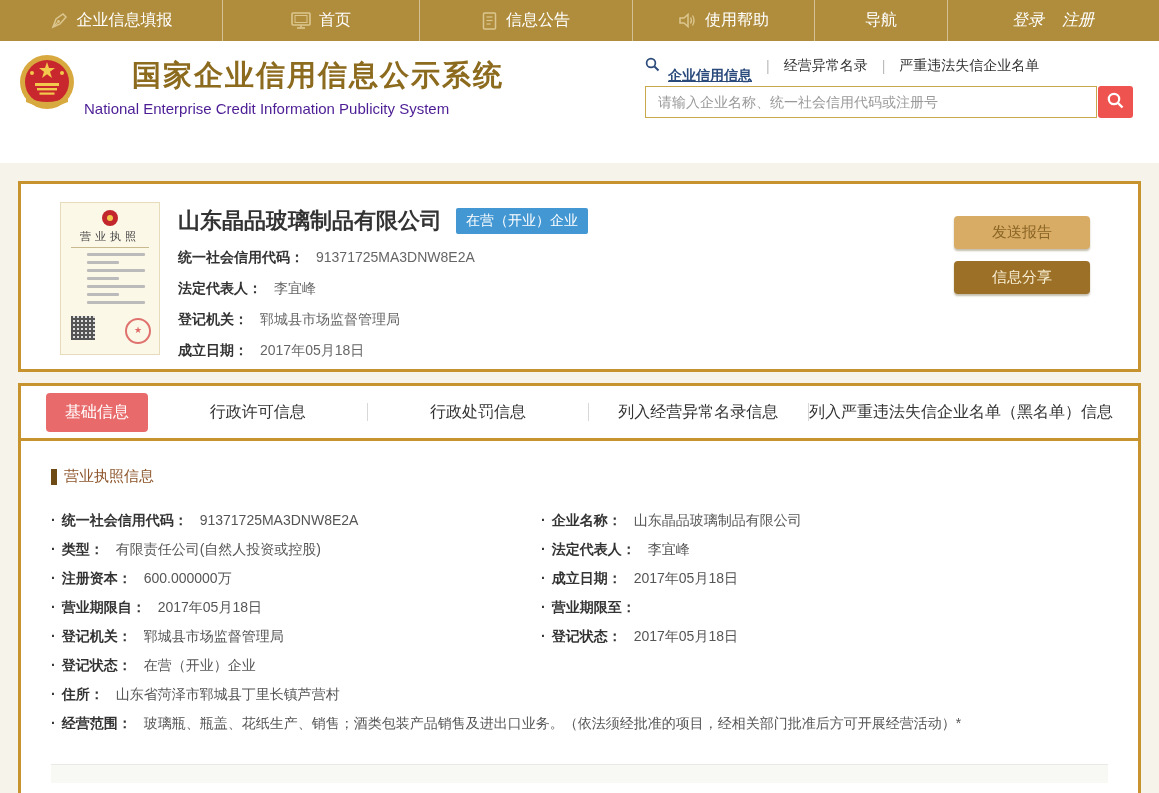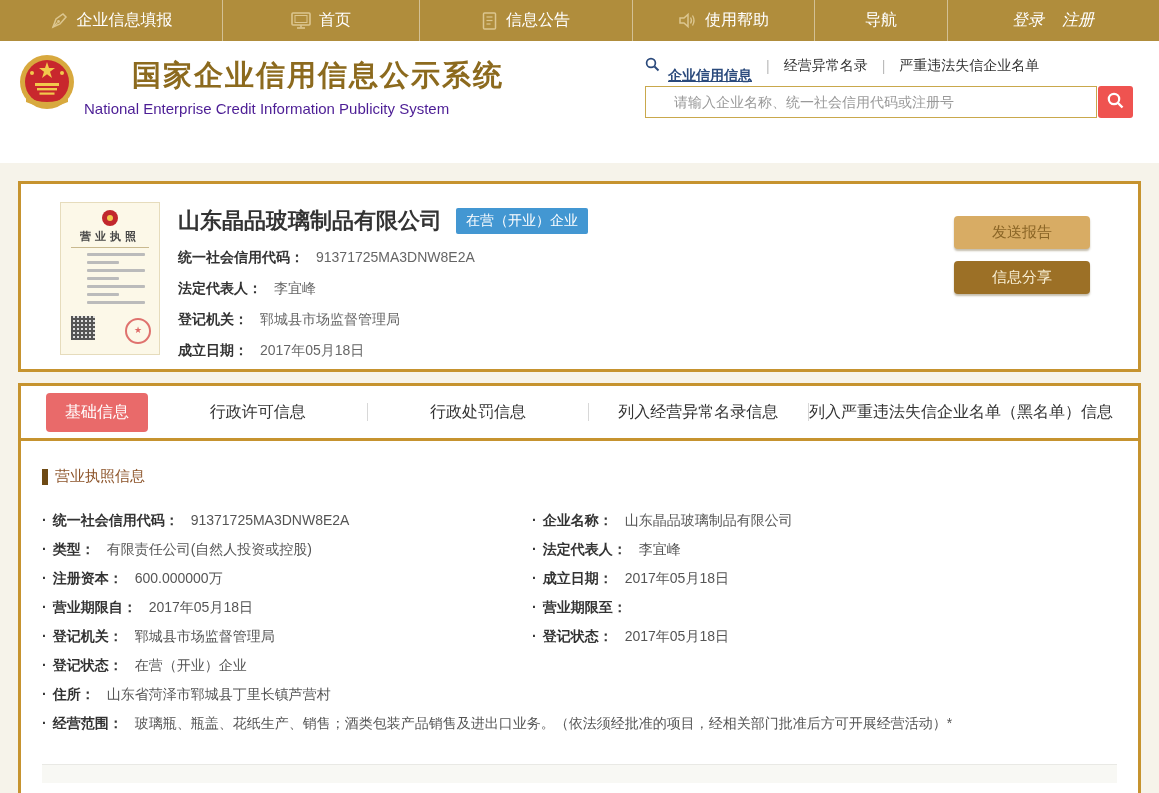--- a/index.html
+++ b/index.html
@@ -29,7 +29,7 @@
   .stab.active { color:#2B4A7C; text-decoration:underline; font-weight:bold;margin-top:20px; }
   .sdiv { color:#bbb; margin:0 14px; }
   .search-bar { display:flex; margin-top:9px; }
-  .search-input { width:452px; height:32px; border:1px solid #C9A84C; padding:0 28px;
+  .search-input { width:452px; height:32px; border:1px solid #C9A84C; padding:0 12px;
     font-size:14px; color:#333; outline:none; }
   .search-input::placeholder { color:#999; }
   .search-btn { width:35px; height:32px; background:#EF5350; border:none; border-radius:3px;

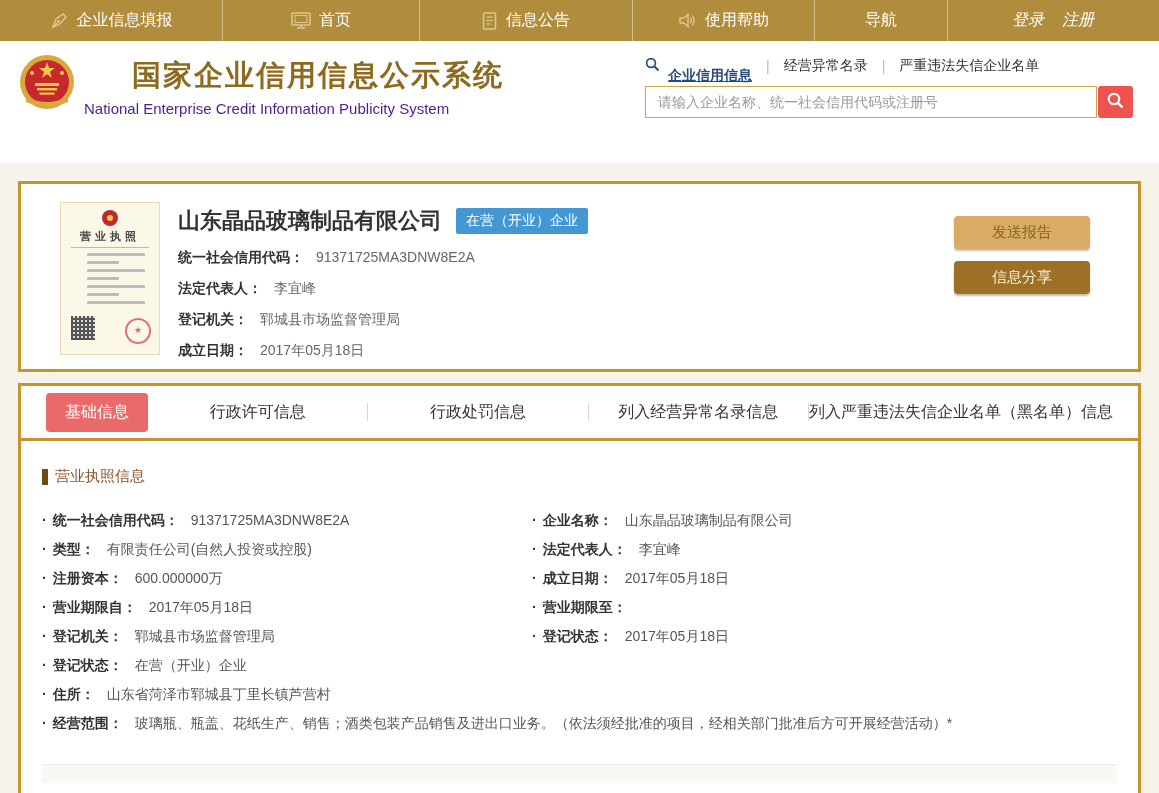--- a/index.html
+++ b/index.html
@@ -47,7 +47,7 @@
     margin:7px auto 3px; position:relative; }
   .lic-emblem:after { content:""; position:absolute; left:5px; top:5px; width:6px; height:6px;
     background:#F2C94C; border-radius:50%; }
-  .lic-title { font-size:11px; font-weight:bold; color:#444; letter-spacing:4px; }
+  .lic-title { font-size:11px; font-weight:normal; color:#444; letter-spacing:4px; }
   .lic-rule { height:1px; background:#C9B98F; margin:3px 10px; }
   .lic-bar { height:3px; background:#BBB; margin:5px 14px 0 26px; border-radius:1px; }
   .lic-bar.s { margin-right:40px; }

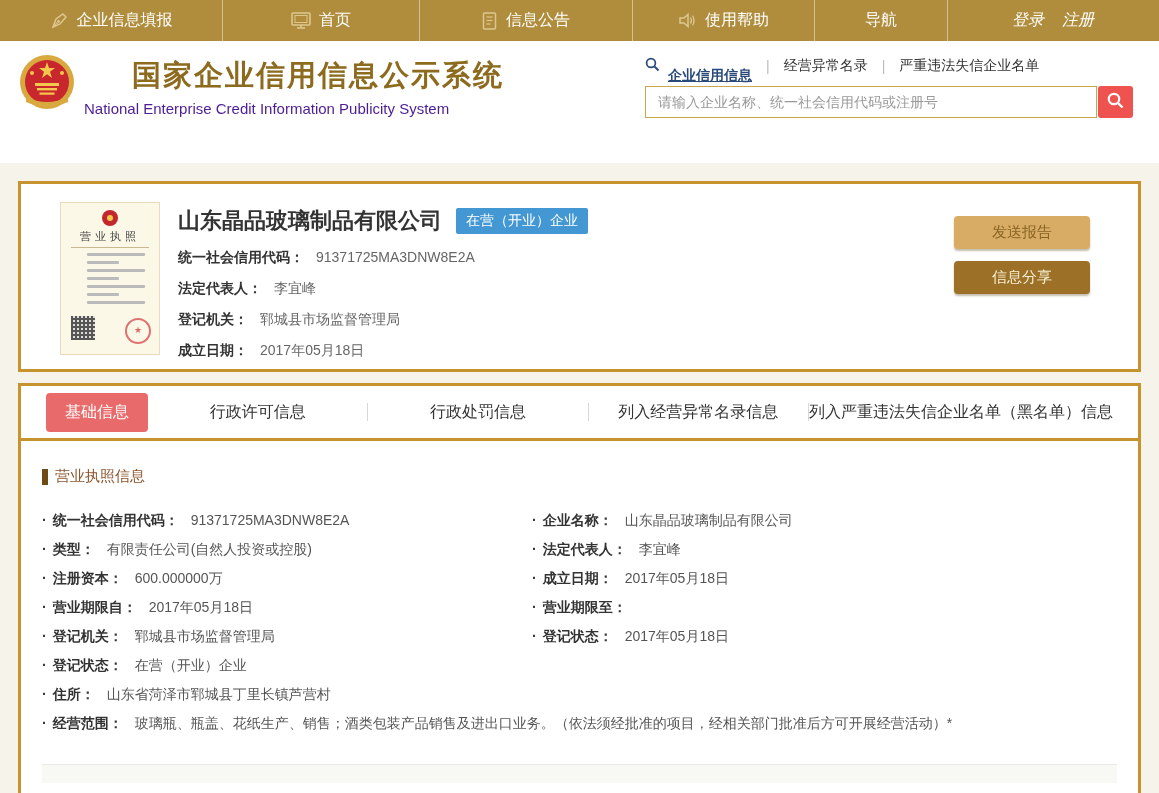--- a/index.html
+++ b/index.html
@@ -86,7 +86,7 @@
   .tab { flex:1; text-align:center; font-size:16px; color:#333; cursor:pointer; white-space:nowrap; }
   .tab-div { width:1px; height:18px; background:#D8D8D8; }
 
-  .detail-content { padding:26px 21px 0; }
+  .detail-content { padding:26px 30px 0; }
   .section-title { font-size:15px; color:#8D552B; display:flex; align-items:center; }
   .section-title .bullet { display:inline-block; width:6px; height:16px; background:#6E4A14;
     margin-right:7px; }

